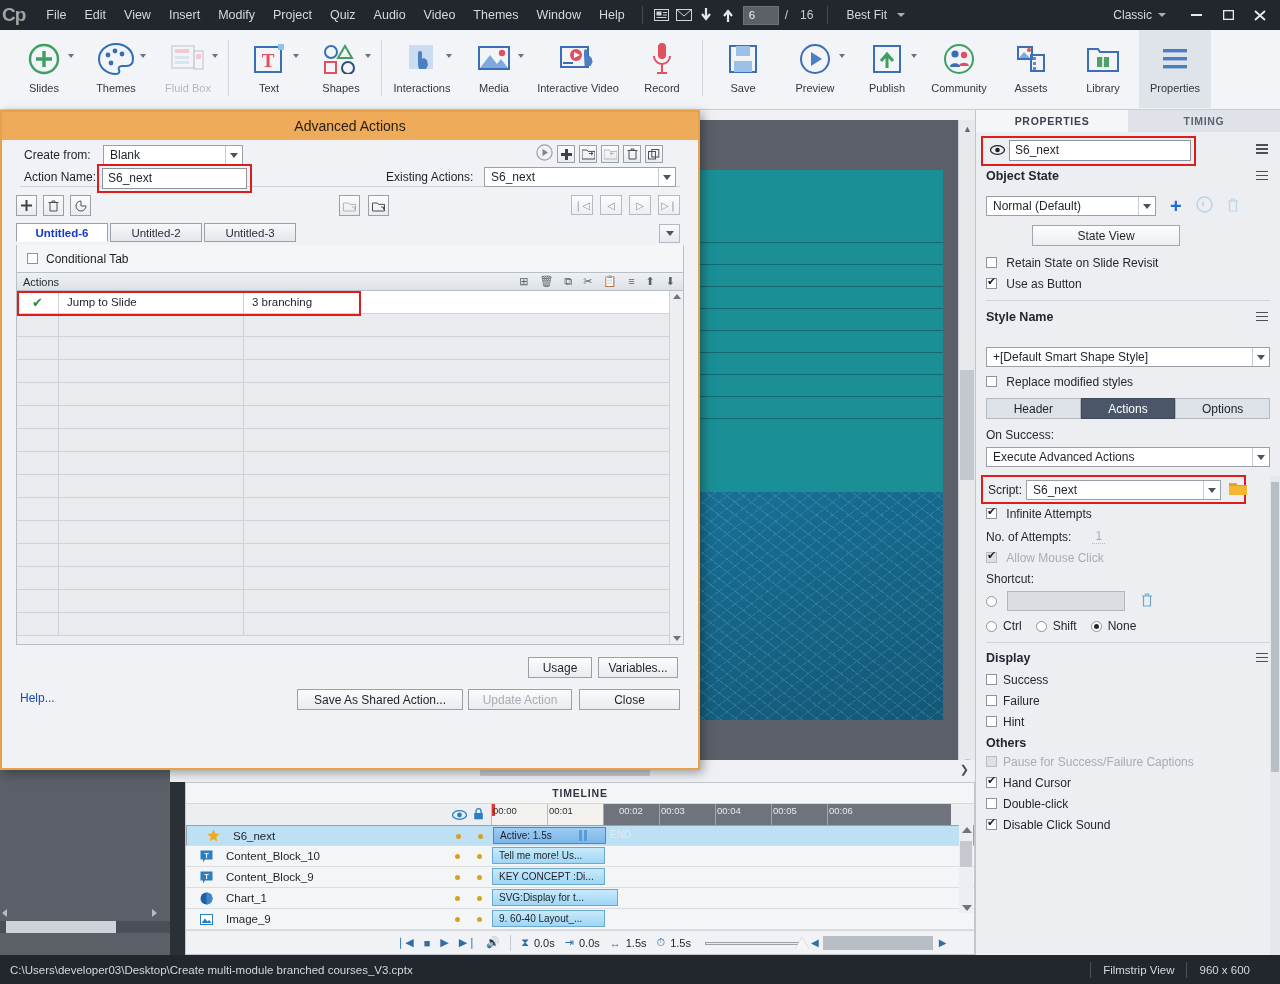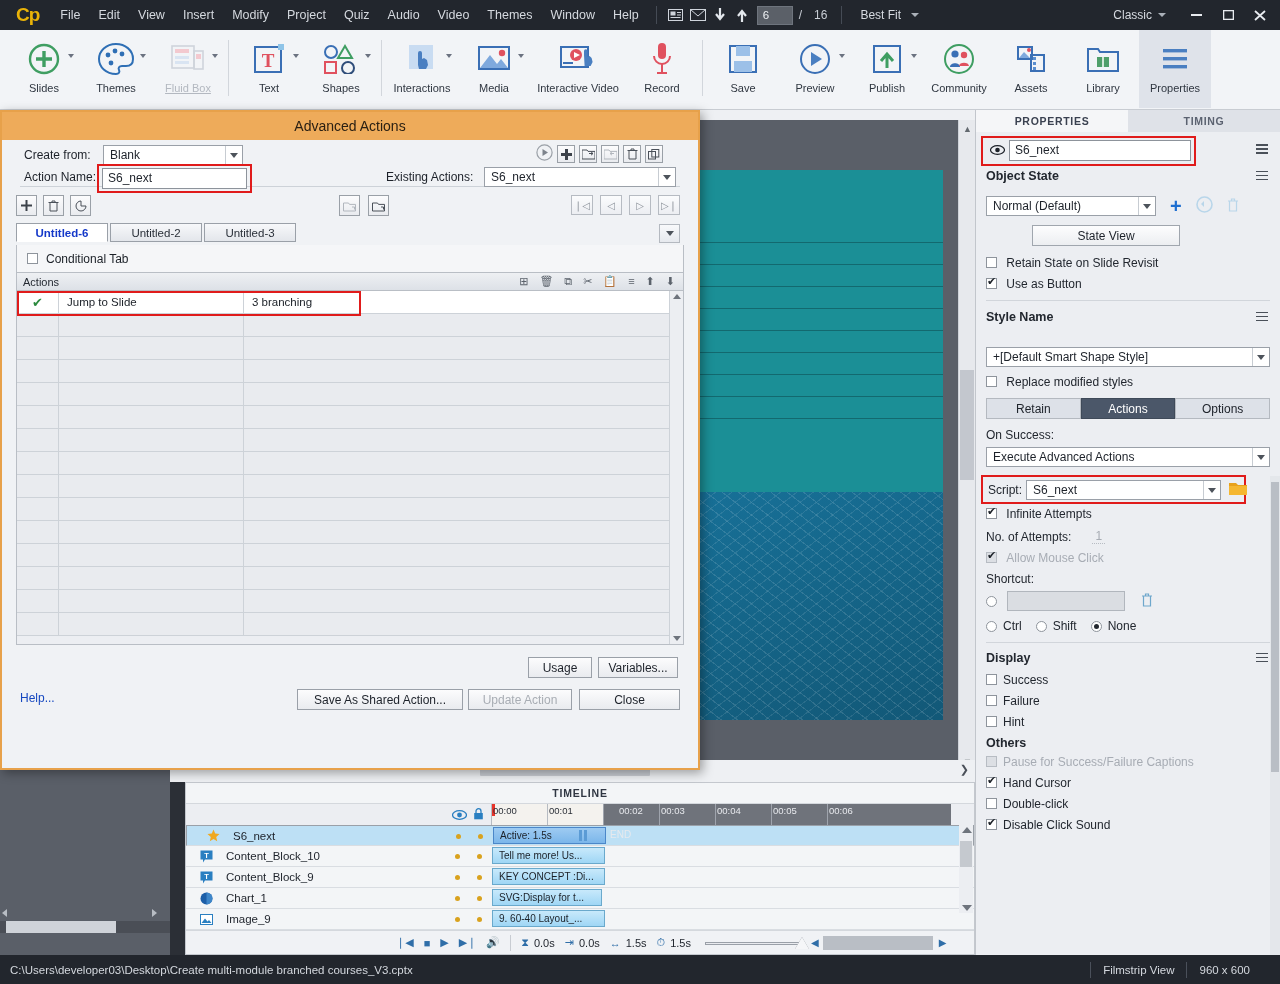--- a/index.html
+++ b/index.html
@@ -15,7 +15,7 @@
     background:#22262d; display:flex; align-items:center;
     color:#d9dde3;
   }
-  #cplogo { font-weight:bold; font-size:19px; color:#eab308; padding:0 12px 0 16px; letter-spacing:-1px;}
+  #cplogo { font-weight:bold; font-size:19px; color:#a3a3a3; padding:0 12px 0 2px; letter-spacing:-1px;}
   .menu-item { padding:0 9px; line-height:30px; font-size:12.5px; color:#d5d9df; cursor:default;}
   .mb-sep { width:1px; height:18px; background:#454b55; margin:0 8px; }
   .mb-icon { width:22px; height:22px; display:flex; align-items:center; justify-content:center; color:#cfd4db;}

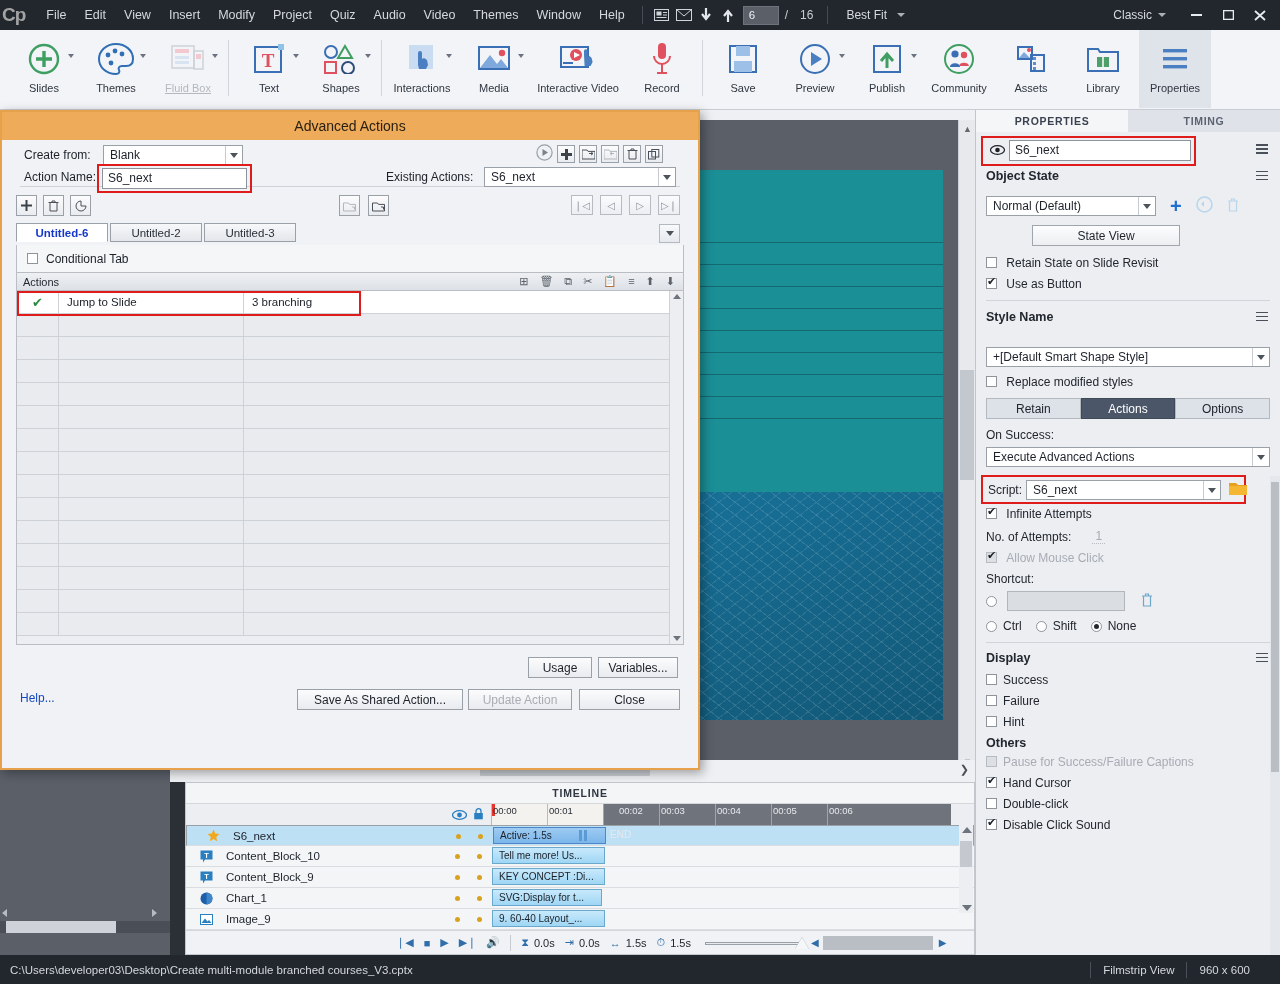--- a/index.html
+++ b/index.html
@@ -42,7 +42,7 @@
   }
   .rb .ic { height:42px; display:flex; align-items:center; justify-content:center; }
   .rb .lbl { font-size:11px; color:#2f3640; margin-top:2px; white-space:nowrap;}
-  .rb.disabled .lbl { color:#b3b8c0;text-decoration:underline; }
+  .rb.disabled .lbl { color:#b3b8c0; }
   .rb.active { background:#dfe3ea; }
   .rb .dd { position:absolute; right:6px; top:24px; width:0;height:0;
             border-left:3.5px solid transparent;border-right:3.5px solid transparent;border-top:4px solid #6b7280;}

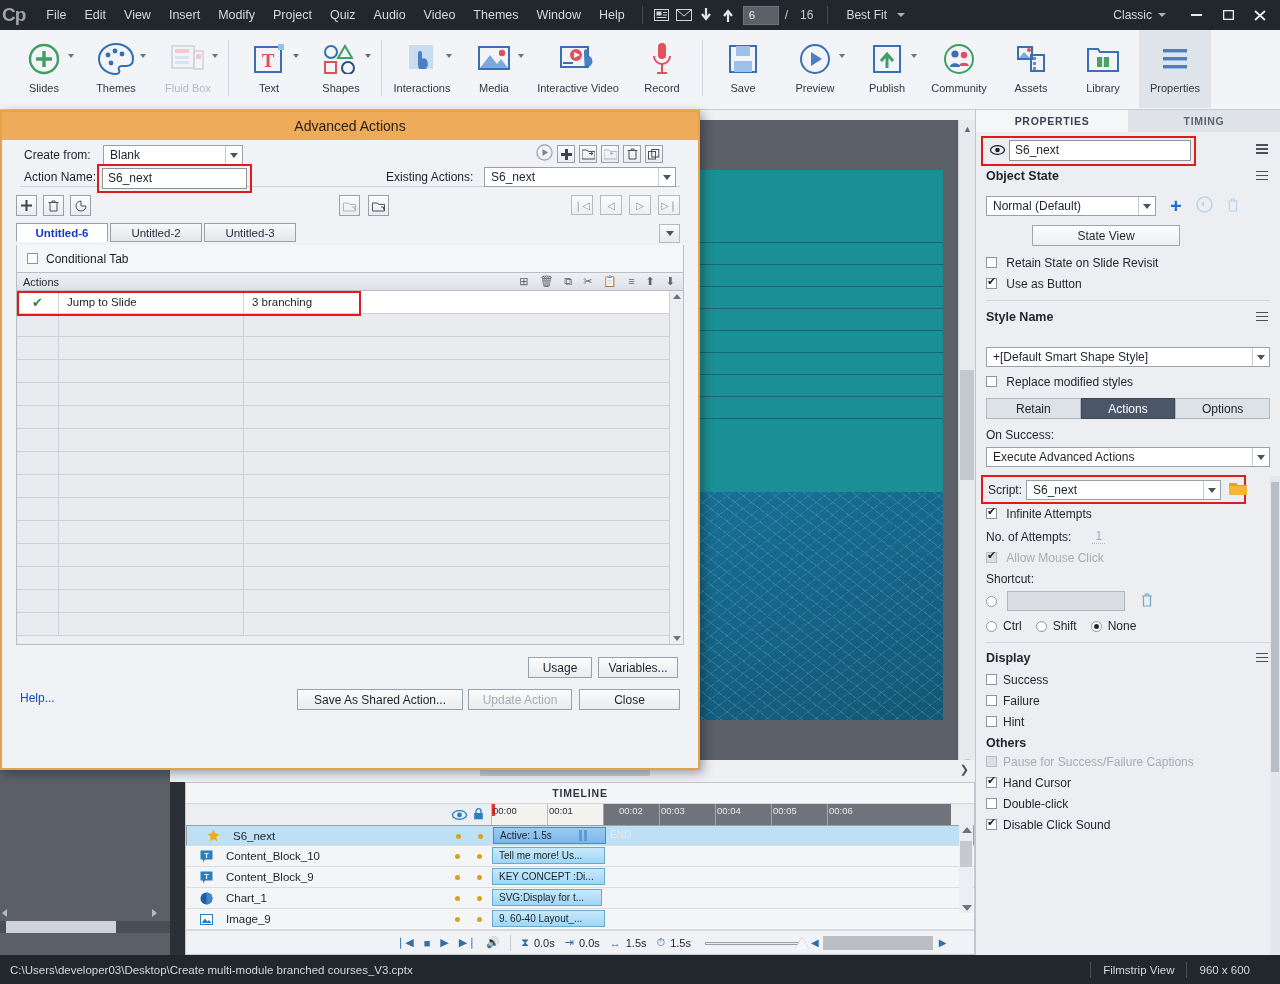--- a/index.html
+++ b/index.html
@@ -599,7 +599,7 @@
 
   <div class="prow" style="margin-top:9px;">
     <div class="segtabs">
-      <div class="seg">Retain</div>
+      <div class="seg">Header</div>
       <div class="seg on">Actions</div>
       <div class="seg">Options</div>
     </div>

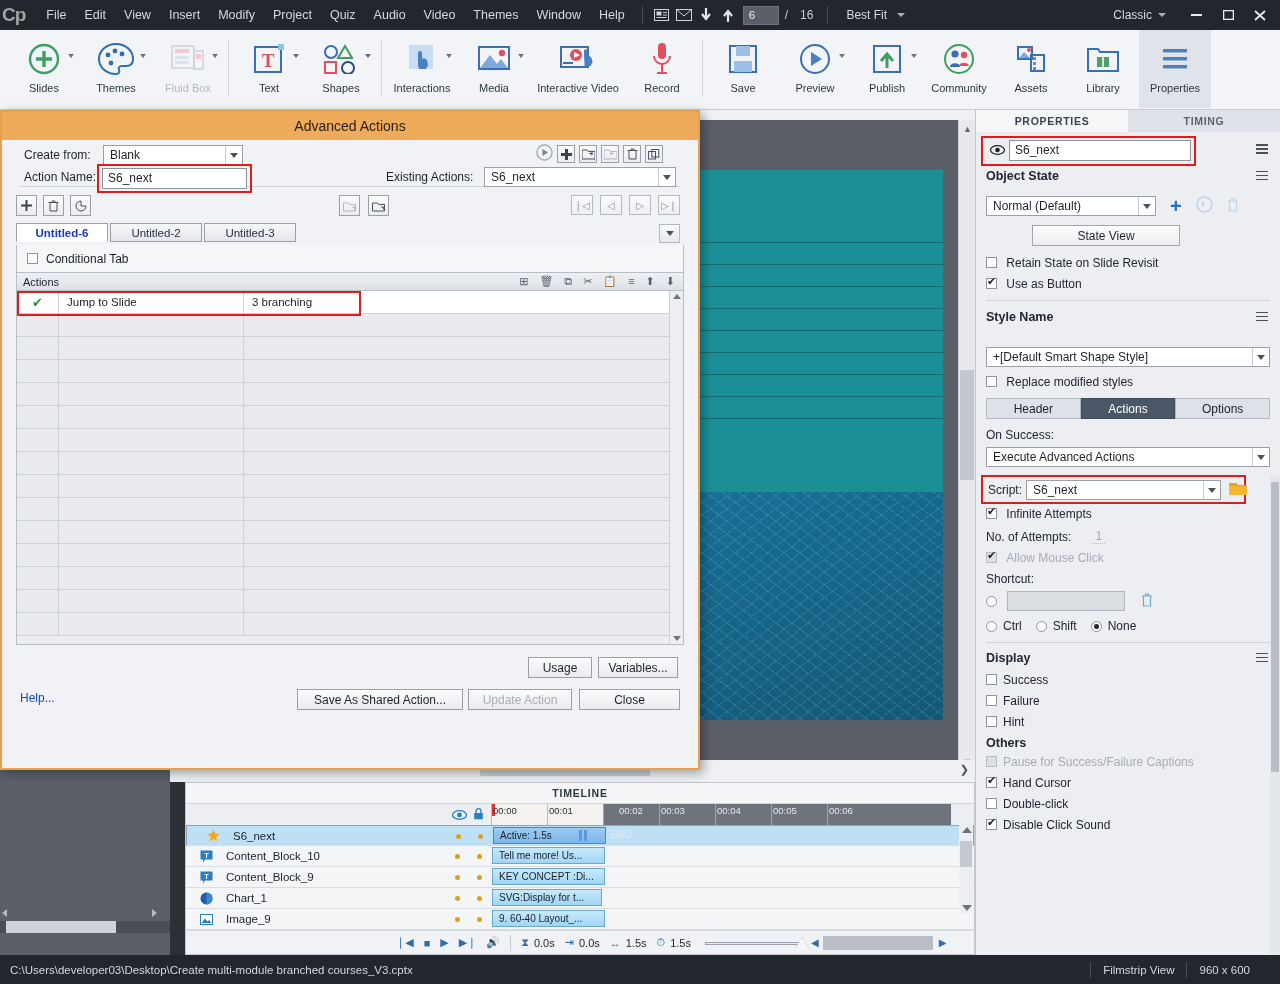--- a/index.html
+++ b/index.html
@@ -774,7 +774,7 @@
         <span class="tl-name">Chart_1</span>
         <span style="position:absolute;left:269px;top:8px;width:5px;height:5px;border-radius:50%;background:#d9a21e;"></span>
         <span style="position:absolute;left:291px;top:8px;width:5px;height:5px;border-radius:50%;background:#d9a21e;"></span>
-        <span class="tl-bar" style="left:306px;width:110px;top:1px;">SVG:Display for t...</span>
+        <span class="tl-bar" style="left:306px;width:126px;top:1px;">SVG:Display for t...</span>
       </div>
       <div class="tl-row">
         <span style="width:40px;display:flex;justify-content:center;">

